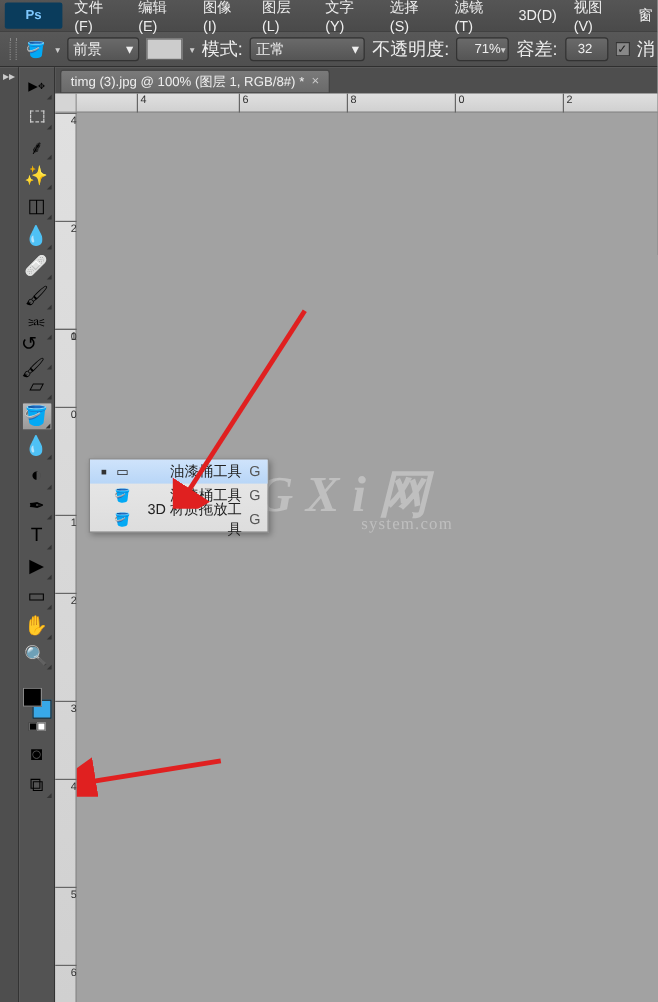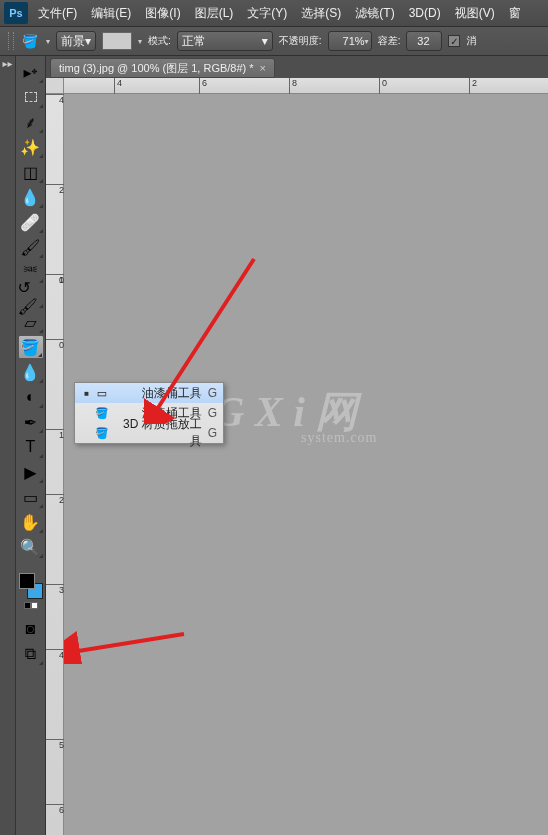--- a/index.html
+++ b/index.html
@@ -6,7 +6,7 @@
 body { width: 548px; height: 835px; background: #a2a2a2; overflow: hidden; position: relative; }
 
 .menubar { height: 26px; background: linear-gradient(#555,#4a4a4a); display: flex; align-items: center; padding-left: 4px; gap: 6px; }
-.ps-logo { width: 24px; height: 22px; background: #0a3c5c; color: #7fc9ff; font-size: 11px; font-weight: bold; display: flex; align-items: center; justify-content: center; border-radius: 2px; }
+.ps-logo { width: 48px; height: 22px; background: #0a3c5c; color: #7fc9ff; font-size: 11px; font-weight: bold; display: flex; align-items: center; justify-content: center; border-radius: 2px; }
 .menu-item { color: #eee; font-size: 12px; padding: 2px 4px; cursor: default; }
 
 .optbar { height: 30px; background: linear-gradient(#585858,#4f4f4f); border-top: 1px solid #2f2f2f; border-bottom: 1px solid #2f2f2f; display: flex; align-items: center; gap: 6px; padding-left: 8px; }

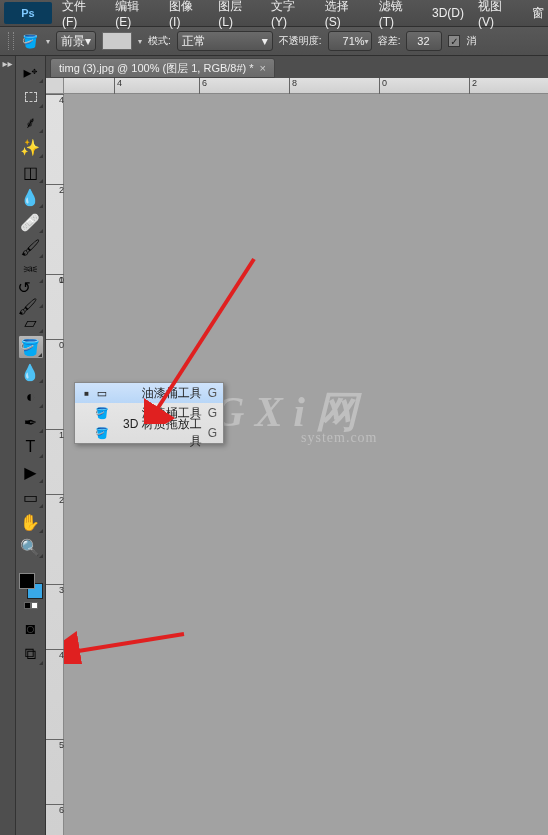--- a/index.html
+++ b/index.html
@@ -14,7 +14,7 @@
 .tool-icon-sm { width: 20px; height: 20px; display: flex; align-items: center; justify-content: center; color: #ddd; font-size: 13px; }
 .tri { font-size: 8px; color: #ccc; }
 .opt-label { font-size: 10px; color: #eee; }
-.select { height: 20px; background: linear-gradient(#6a6a6a,#555); border: 1px solid #333; border-radius: 3px; display: flex; align-items: center; padding: 0 4px; gap: 0; }
+.select { height: 20px; background: linear-gradient(#6a6a6a,#555); border: 1px solid #333; border-radius: 3px; display: flex; align-items: center; padding: 0 4px; gap: 20px; }
 .select span { font-size: 12px; color: #eee; }
 .swatch { width: 30px; height: 18px; background: #ccc; border: 1px solid #666; }
 .numbox { width: 44px; height: 20px; background: linear-gradient(#6a6a6a,#555); border: 1px solid #333; border-radius: 3px; color: #eee; font-size: 11px; display: flex; align-items: center; justify-content: flex-end; padding-right: 2px; }

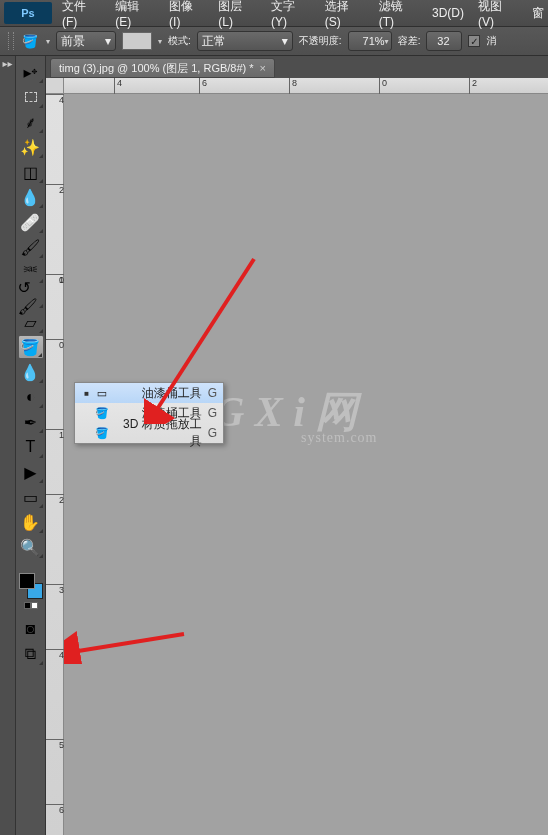--- a/index.html
+++ b/index.html
@@ -13,7 +13,7 @@
 .drag { width: 6px; height: 18px; border-left: 1px dotted #888; border-right: 1px dotted #888; }
 .tool-icon-sm { width: 20px; height: 20px; display: flex; align-items: center; justify-content: center; color: #ddd; font-size: 13px; }
 .tri { font-size: 8px; color: #ccc; }
-.opt-label { font-size: 10px; color: #eee; }
+.opt-label { font-size: 15px; color: #eee; }
 .select { height: 20px; background: linear-gradient(#6a6a6a,#555); border: 1px solid #333; border-radius: 3px; display: flex; align-items: center; padding: 0 4px; gap: 20px; }
 .select span { font-size: 12px; color: #eee; }
 .swatch { width: 30px; height: 18px; background: #ccc; border: 1px solid #666; }

